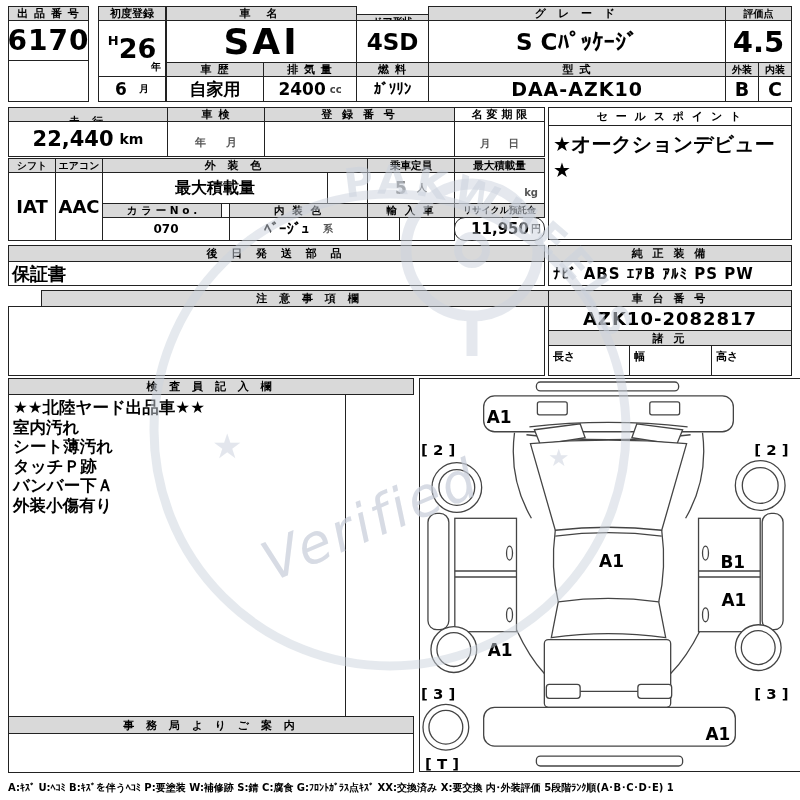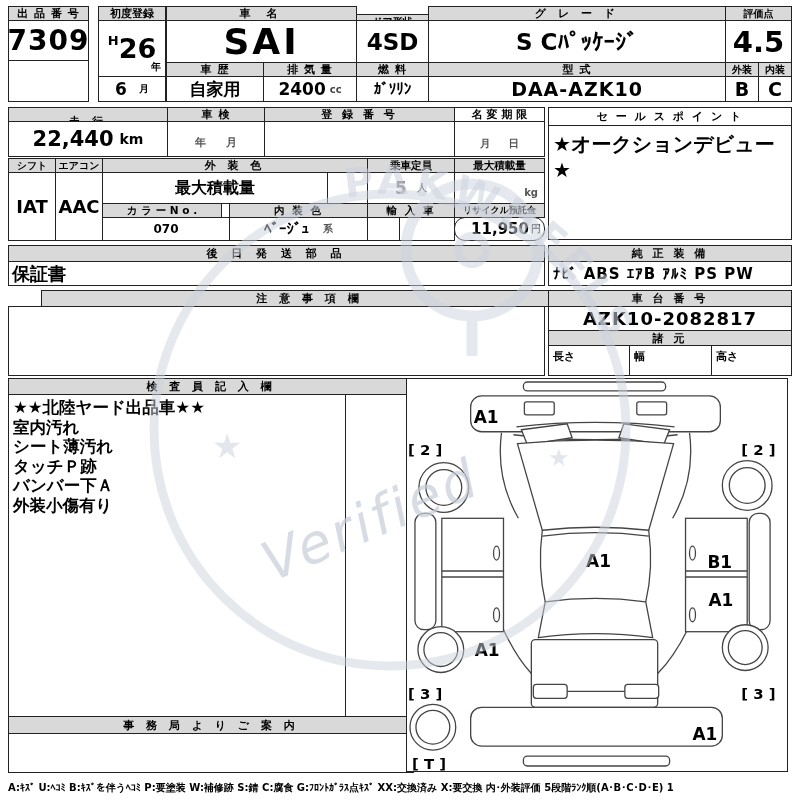--- a/index.html
+++ b/index.html
@@ -27,7 +27,7 @@
 <div class="sheet">
 
   <div class="cell hdr" style="left:8px;top:6px;width:81px;height:15px;">出 品 番 号</div>
-  <div class="cell val" style="left:8px;top:20px;width:81px;height:41px;font-size:28px;letter-spacing:1px;">7309</div>
+  <div class="cell val" style="left:8px;top:20px;width:81px;height:41px;font-size:28px;letter-spacing:1px;">6170</div>
   <div class="cell" style="left:8px;top:60px;width:81px;height:42px;"></div>
 
   <div class="cell hdr" style="left:98px;top:6px;width:68px;height:15px;letter-spacing:0;">初度登録</div>

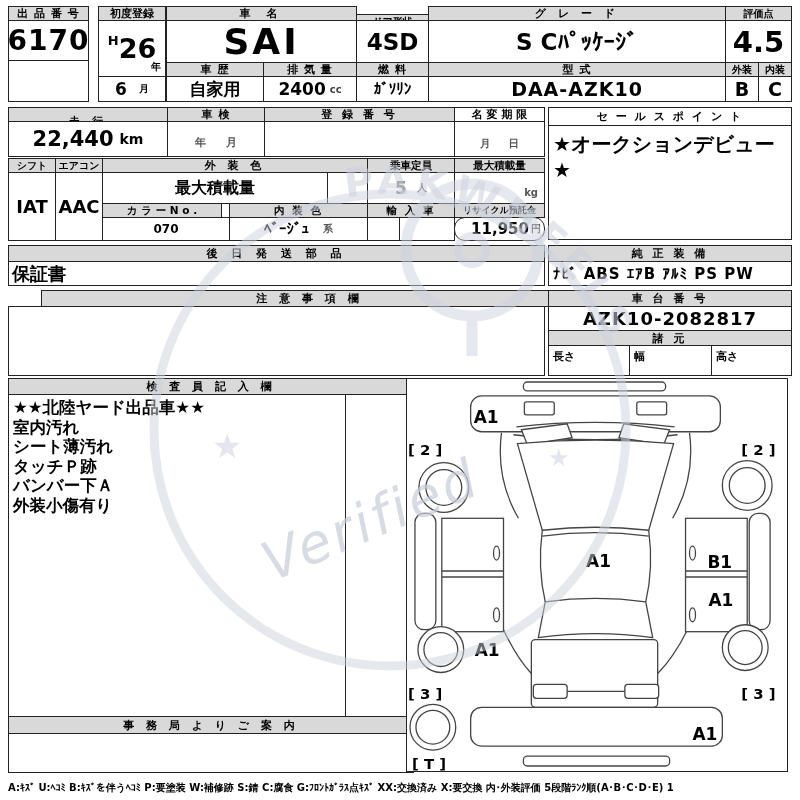--- a/index.html
+++ b/index.html
@@ -150,7 +150,7 @@
   <div class="cell hdr" style="left:8px;top:716px;width:406px;height:18px;letter-spacing:4px;">事 務 局 よ り ご 案 内</div>
   <div class="cell" style="left:8px;top:733px;width:406px;height:40px;"></div>
 
-  <div class="cell" style="left:406px;top:378px;width:382px;height:394px;padding:0;">
+  <div class="cell" style="left:419px;top:378px;width:382px;height:394px;padding:0;">
     <svg width="380" height="392" viewBox="0 0 382 394">
       <g fill="#fff" stroke="#444" stroke-width="1.3">
 

